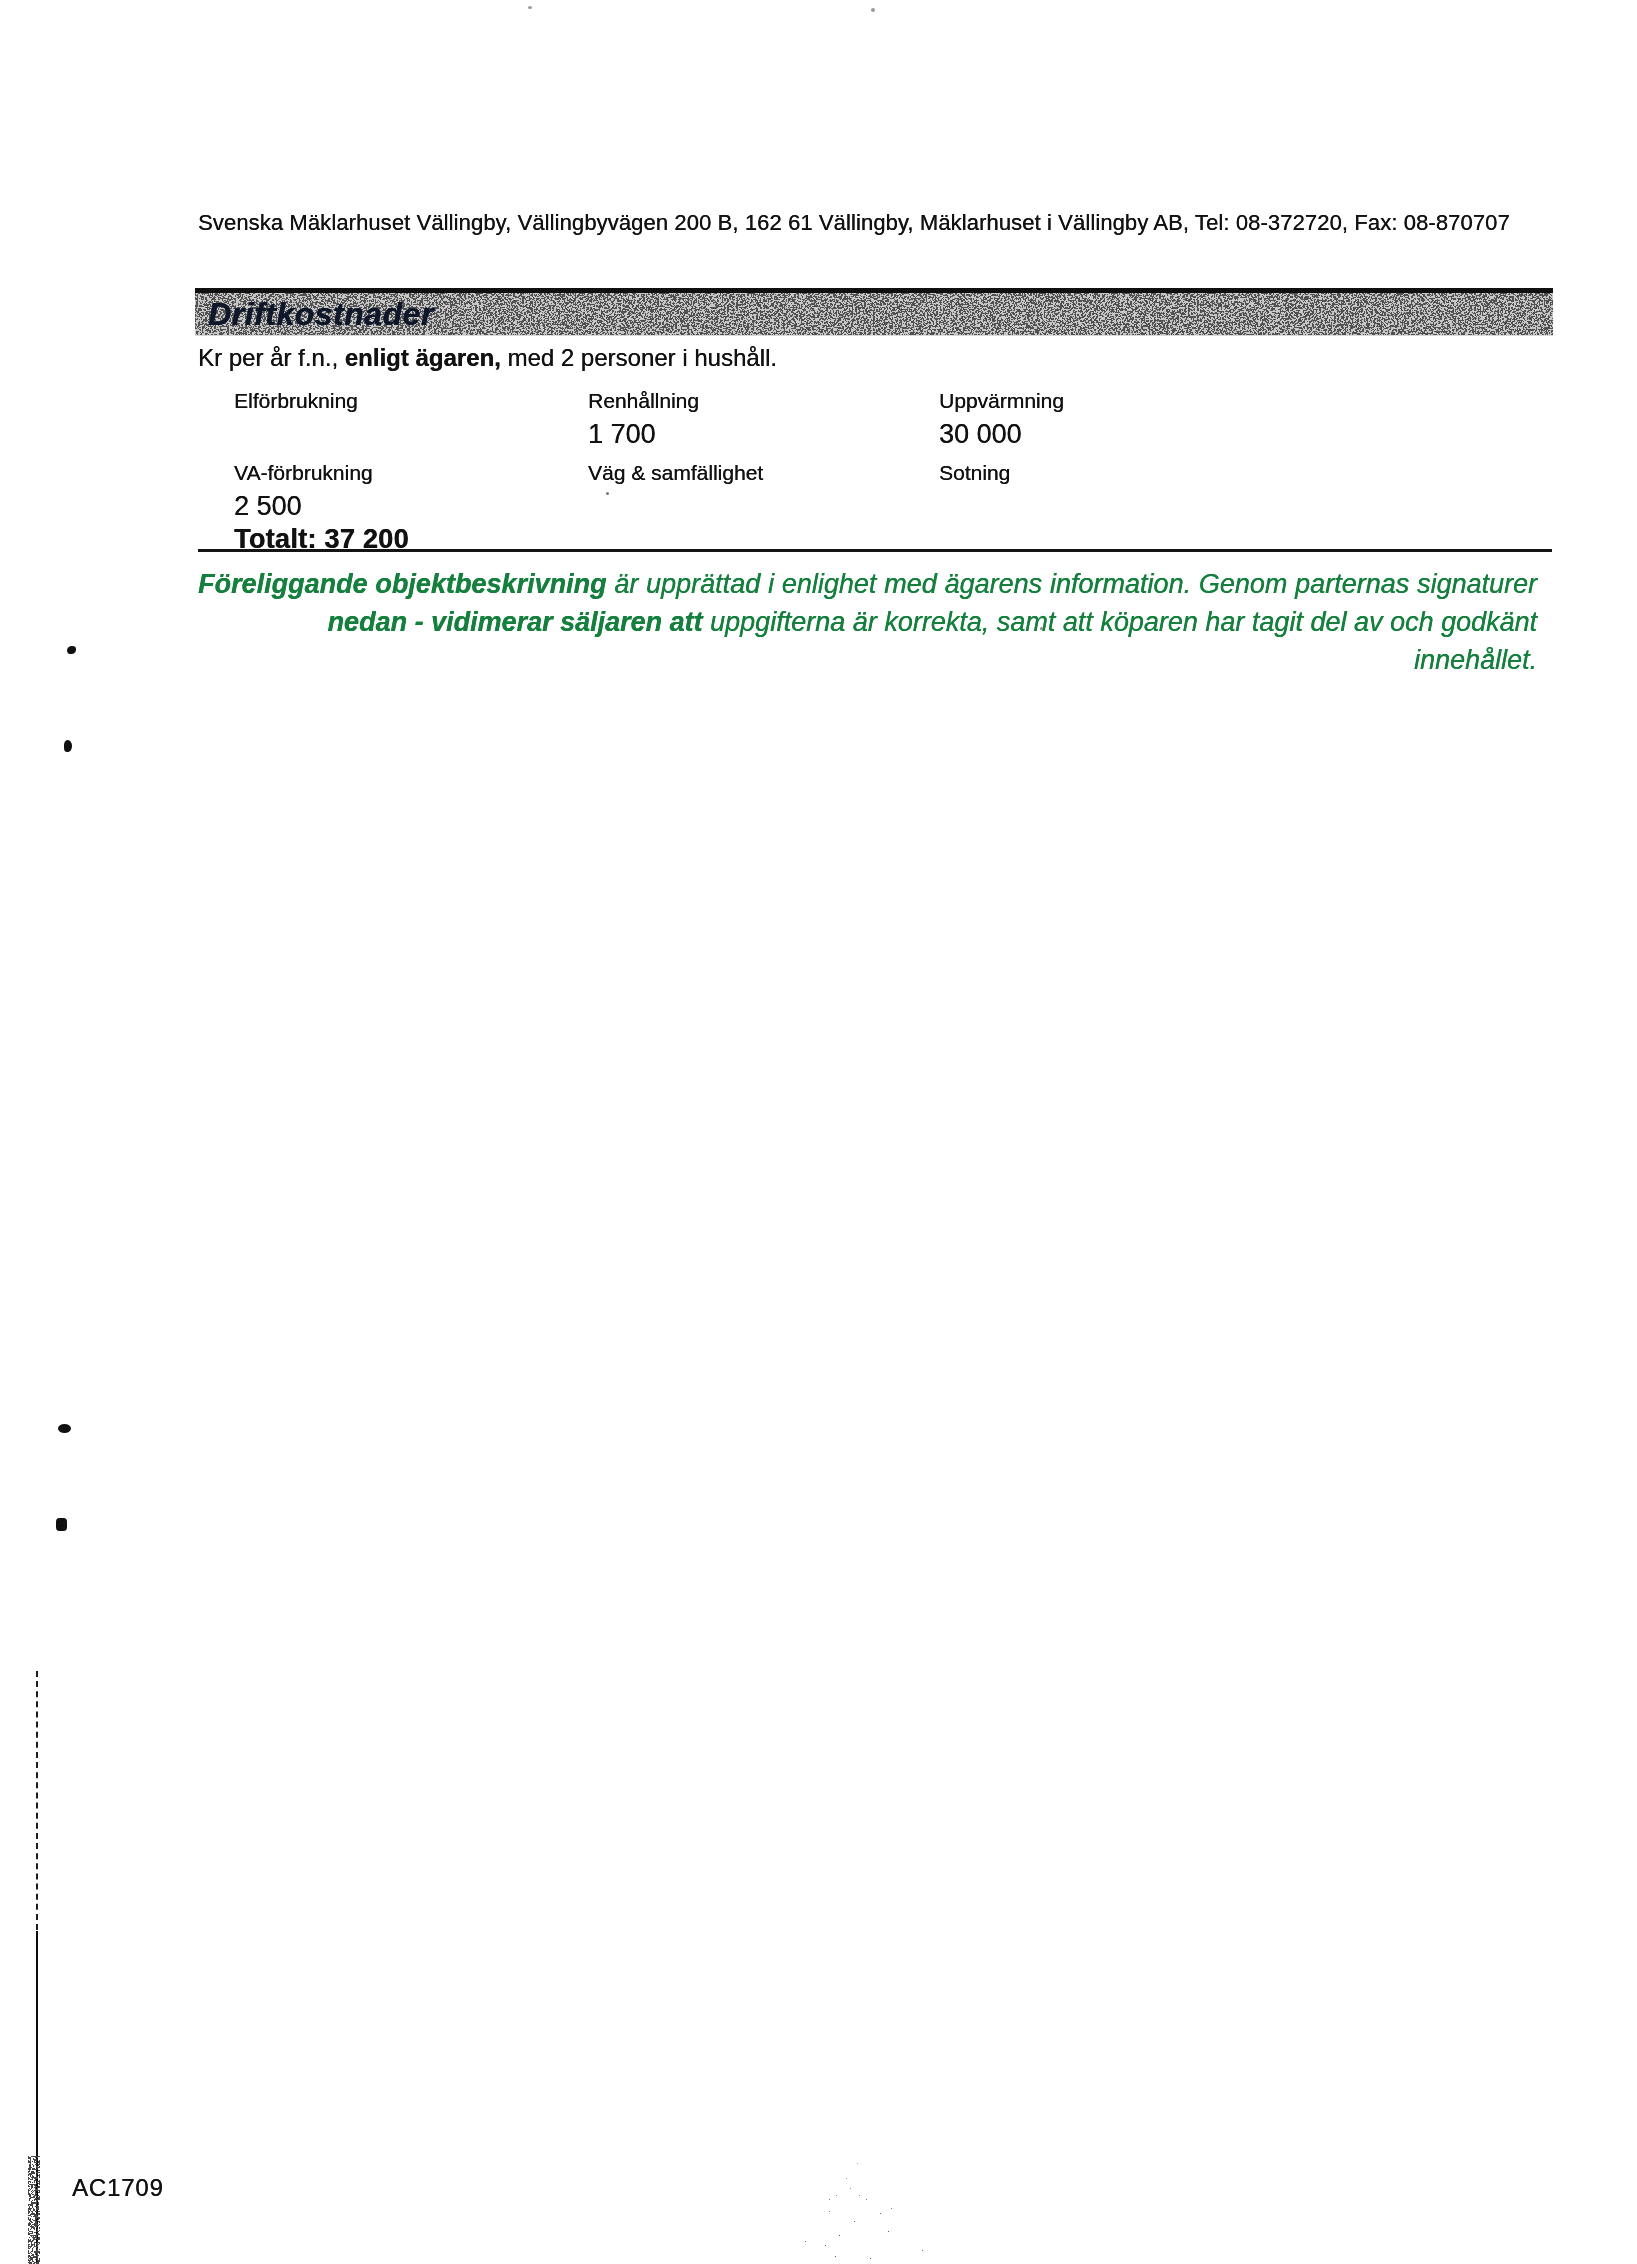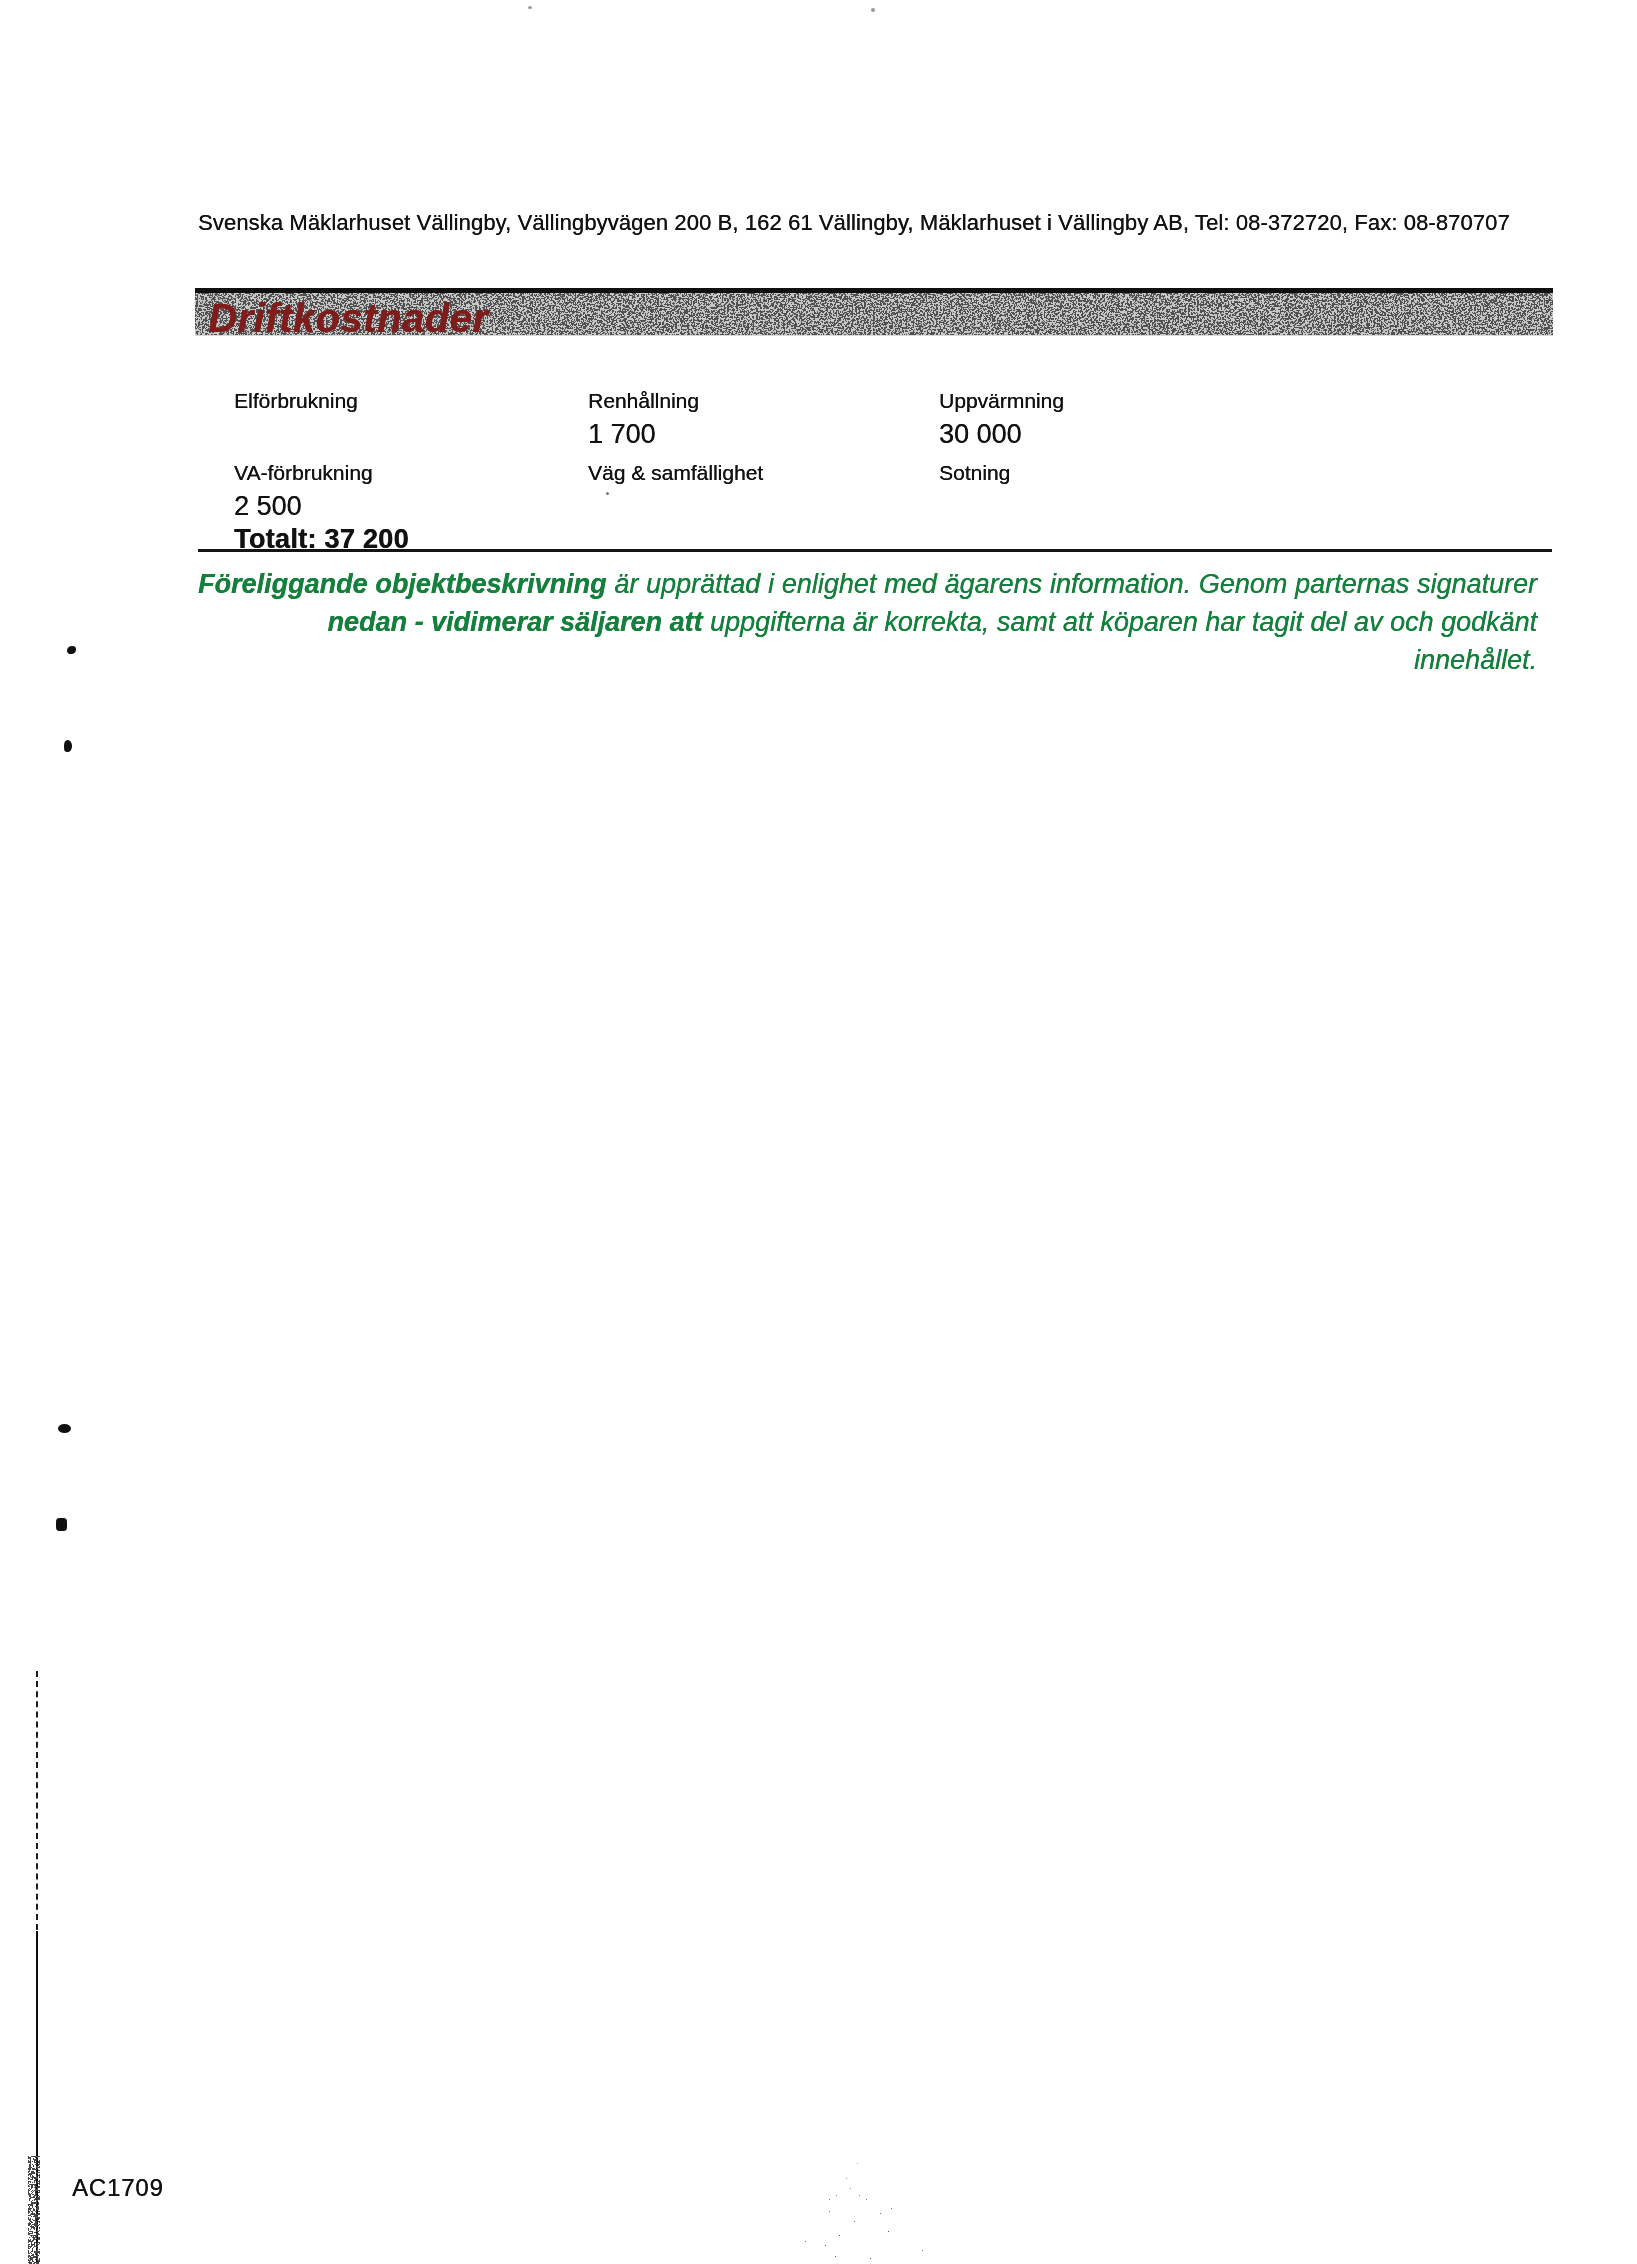--- a/index.html
+++ b/index.html
@@ -43,11 +43,11 @@
   .section-title{
     position:absolute;
     left:13px; top:3px;
-    font-size:40px;
+    font-size:32px;
     font-weight:700;
     font-style:italic;
     letter-spacing:0.5px;
-    color:#7f1d1d;
+    color:#0f172a;
     z-index:2;
     text-shadow:0.4px 0 0 currentColor;
   }

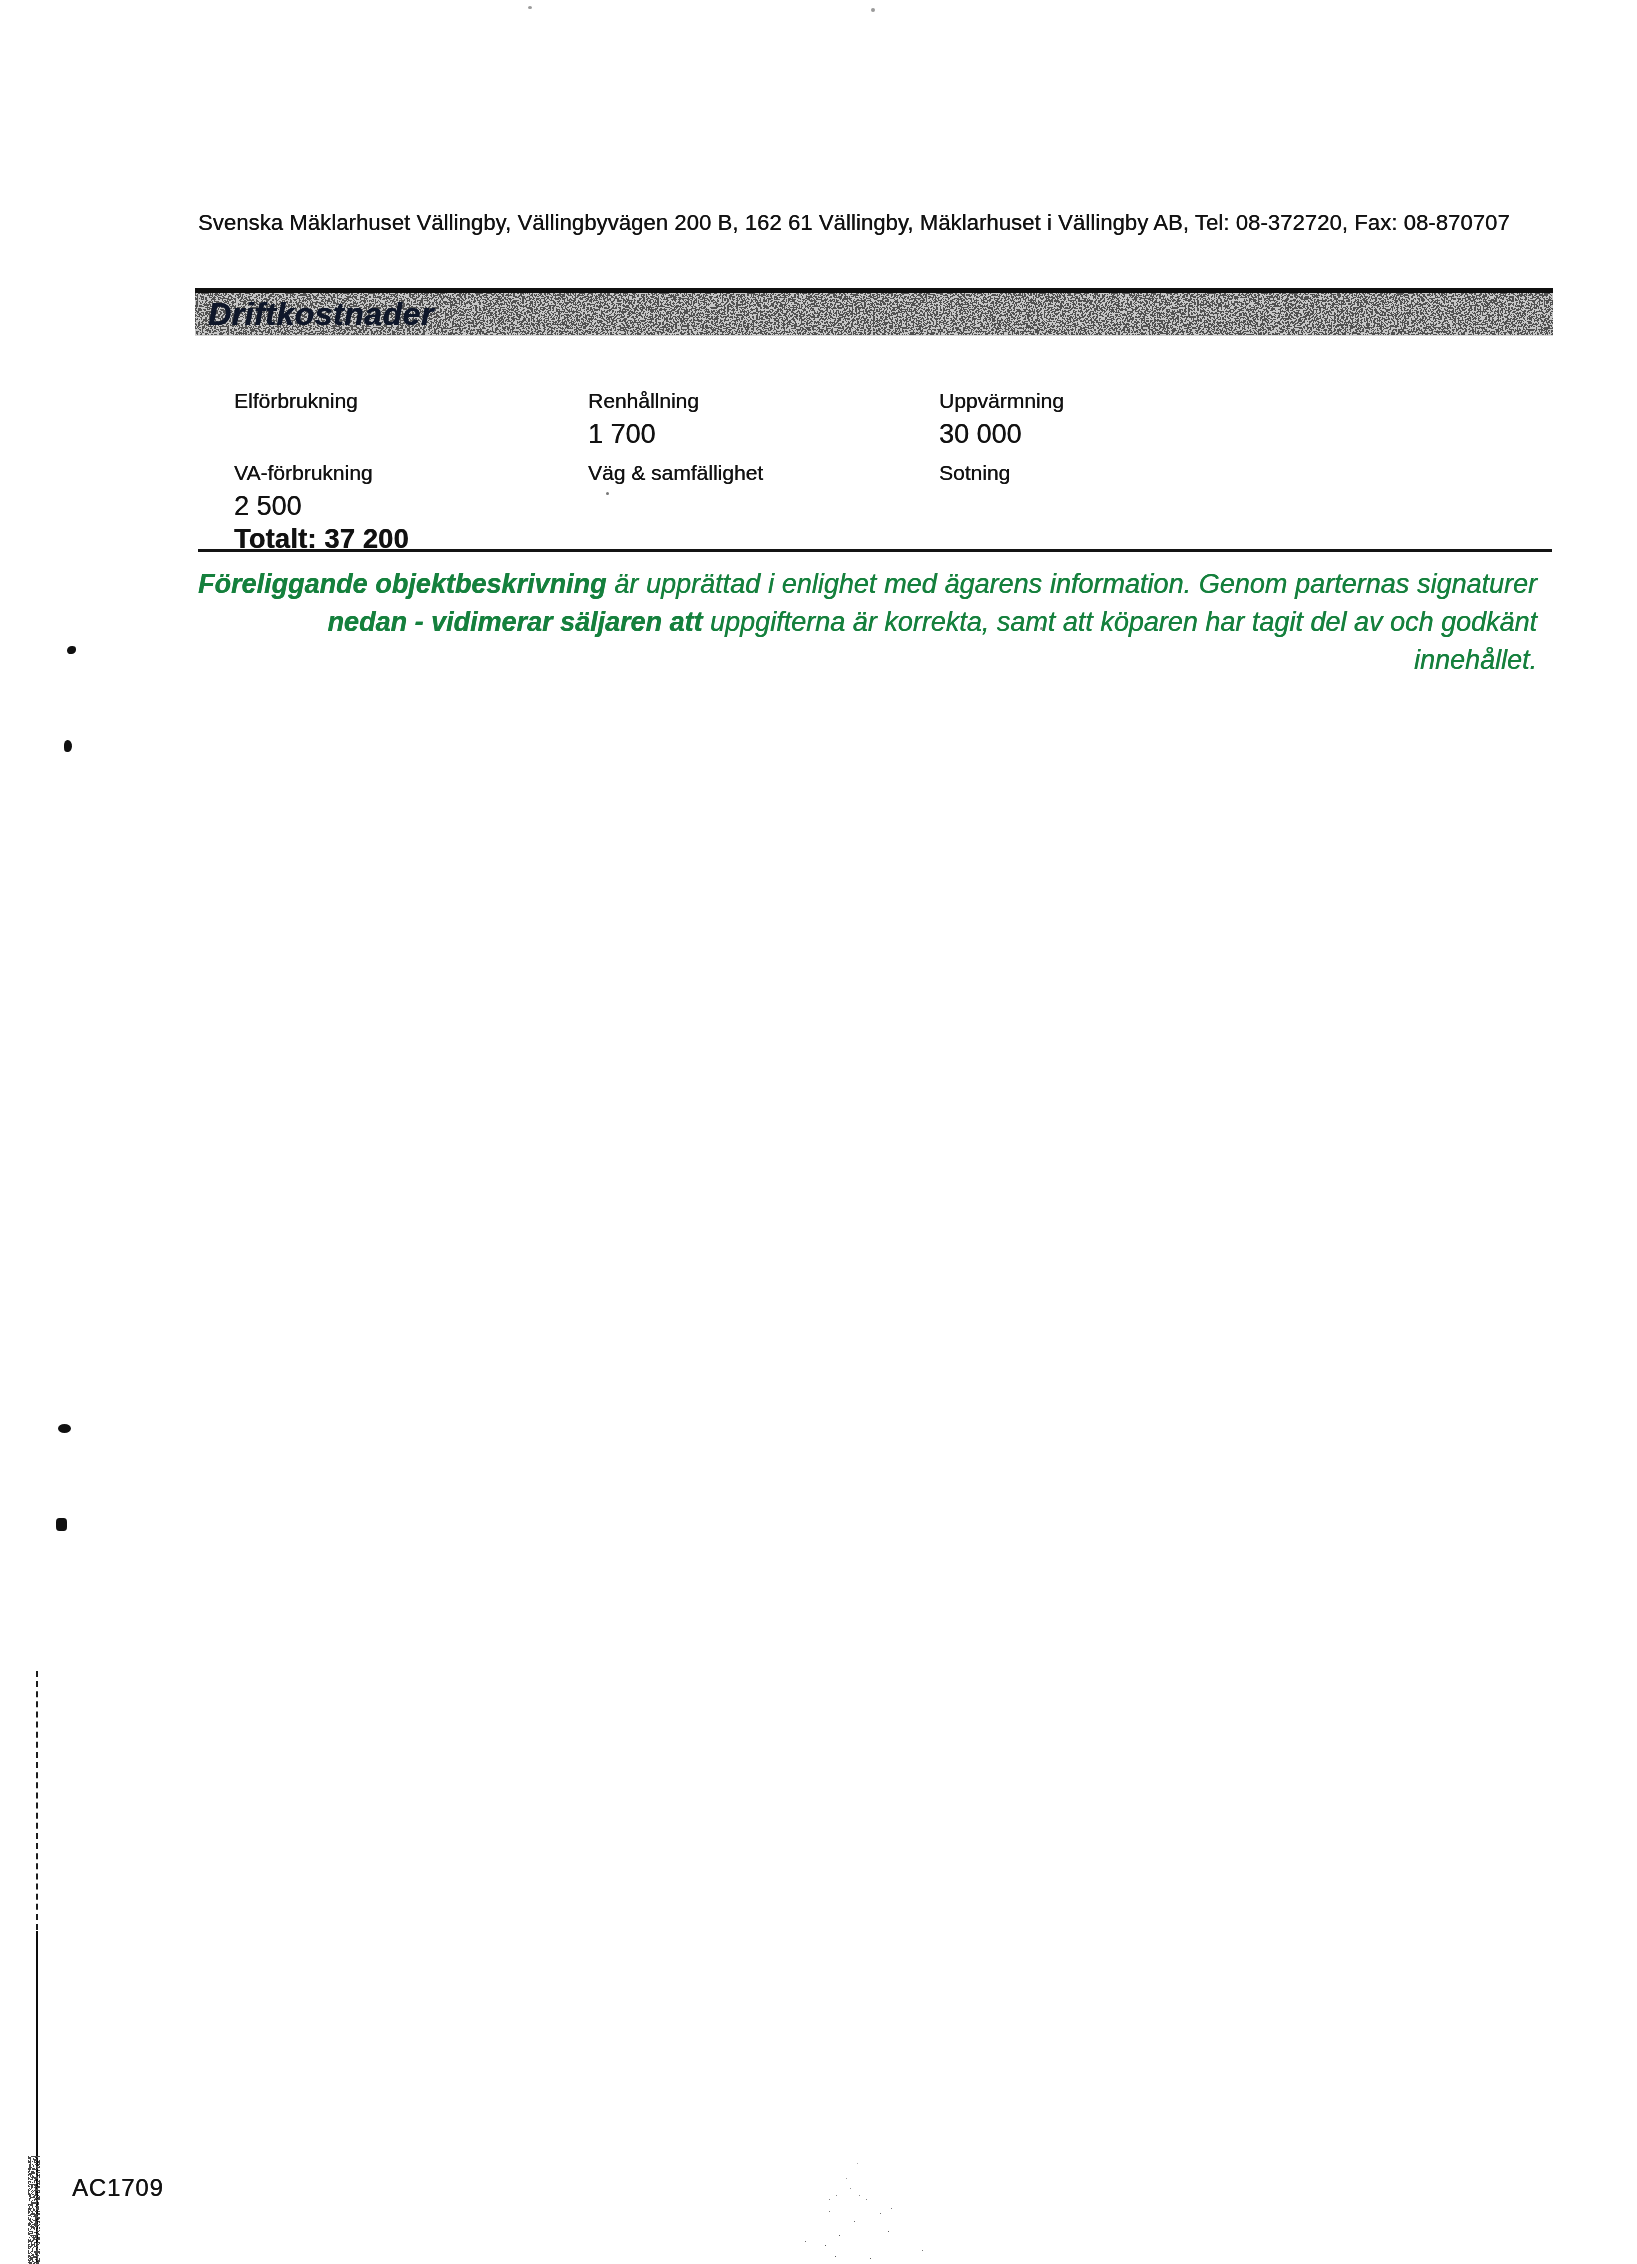--- a/index.html
+++ b/index.html
@@ -197,6 +197,9 @@
     <div class="section-title">Driftkostnader</div>
   </div>
 
+  <div class="intro-line">
+    <span>Kr per år f.n., </span><span class="ib">enligt ägaren,</span><span> med 2 personer i hushåll.</span>
+  </div>
 
   <div class="cost-grid">
     <div class="cost-col">

